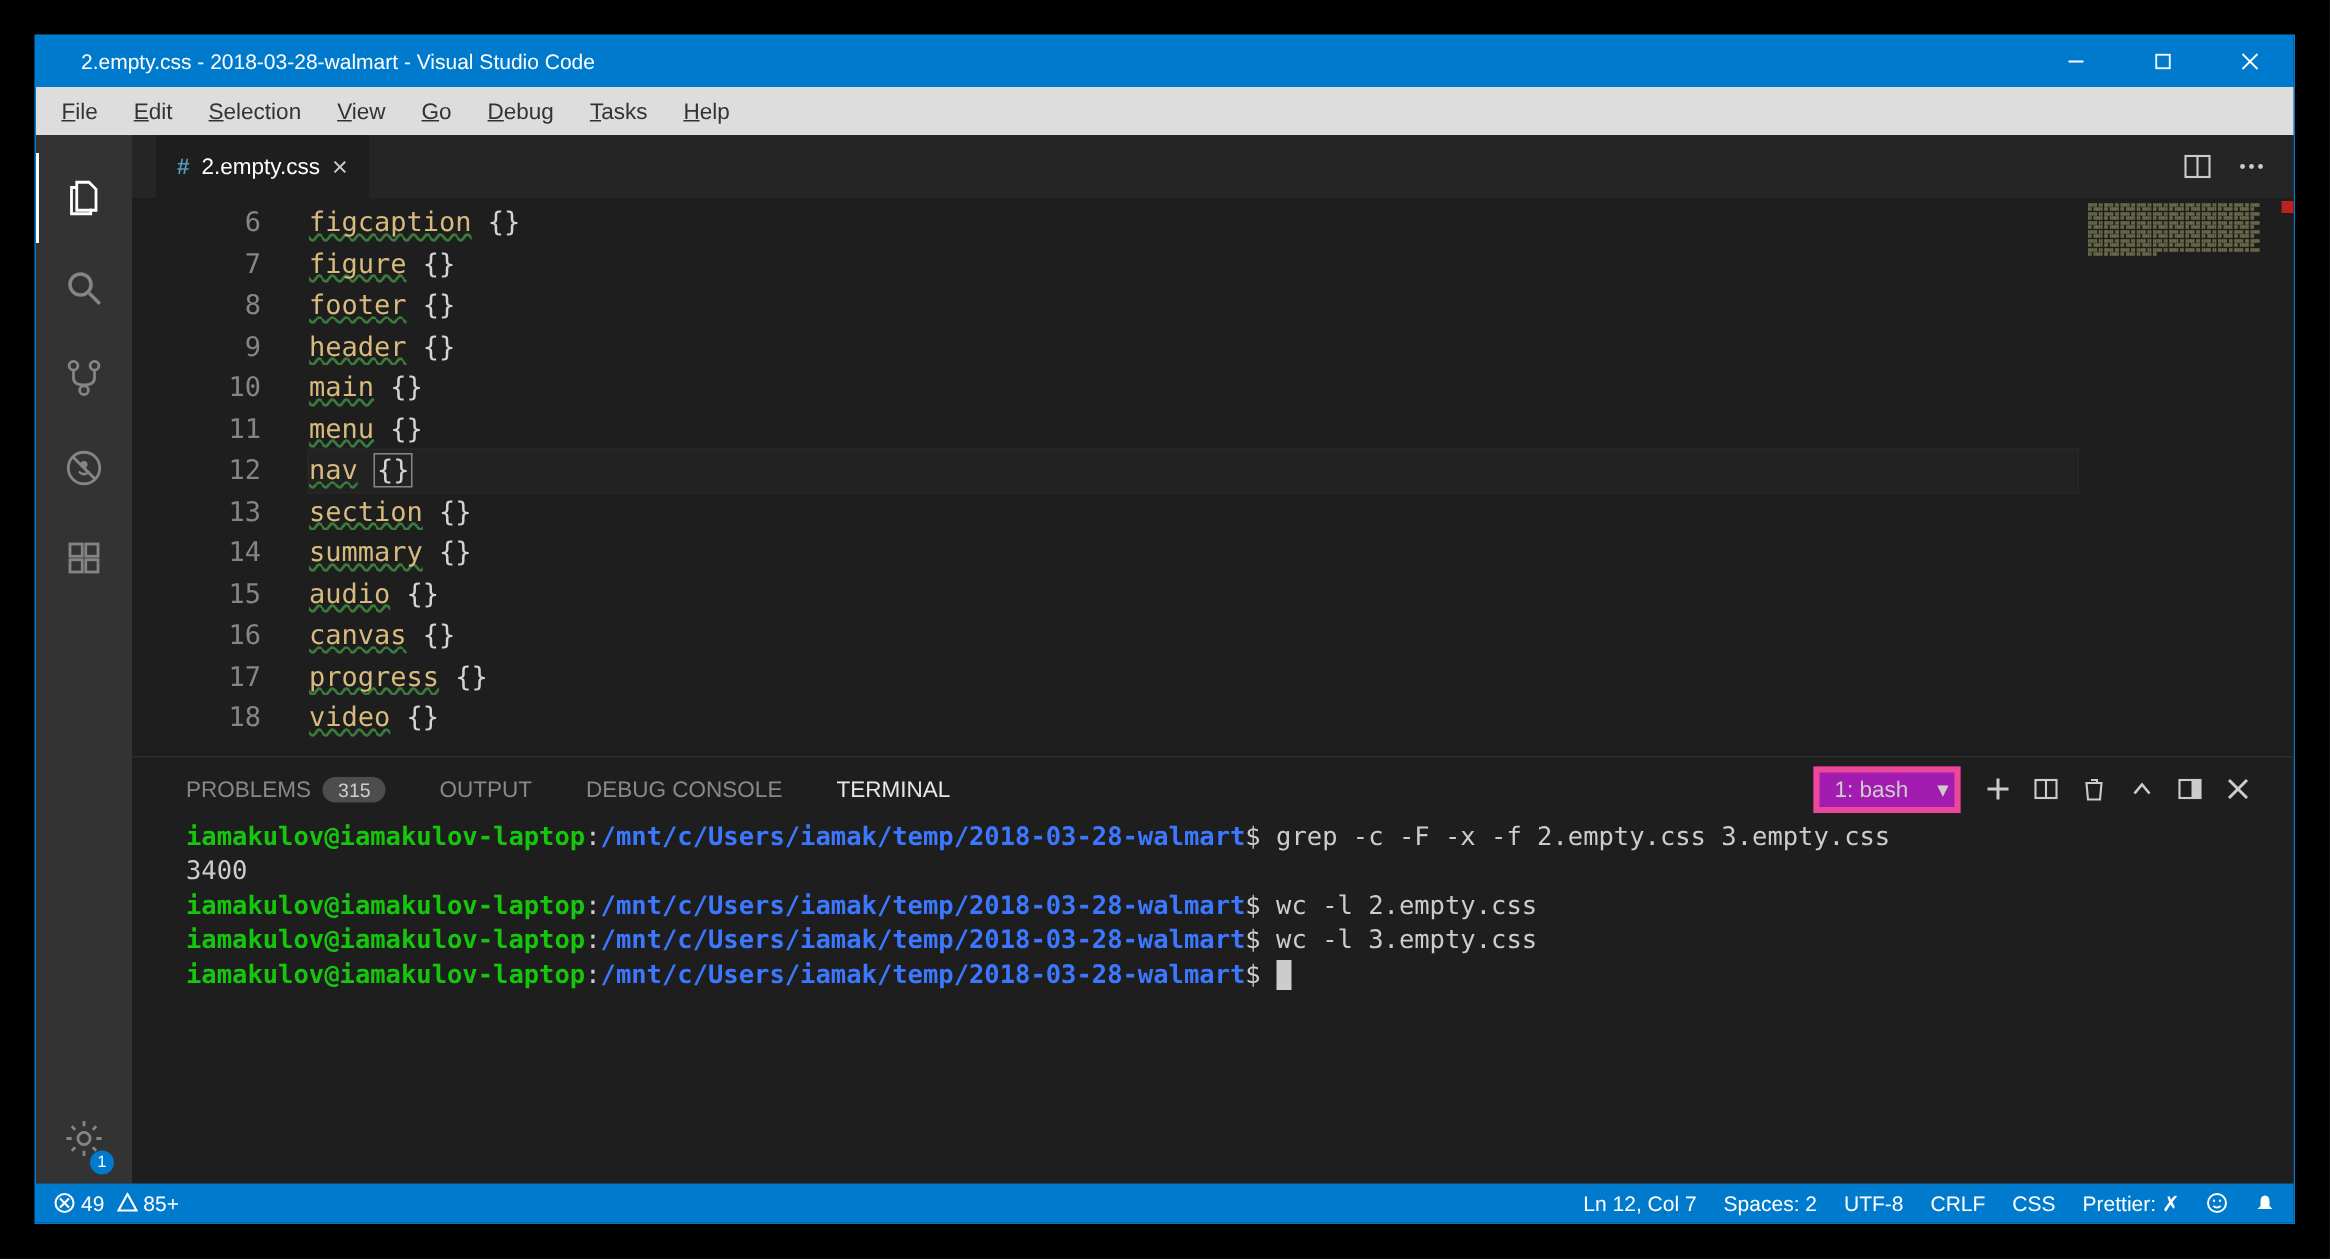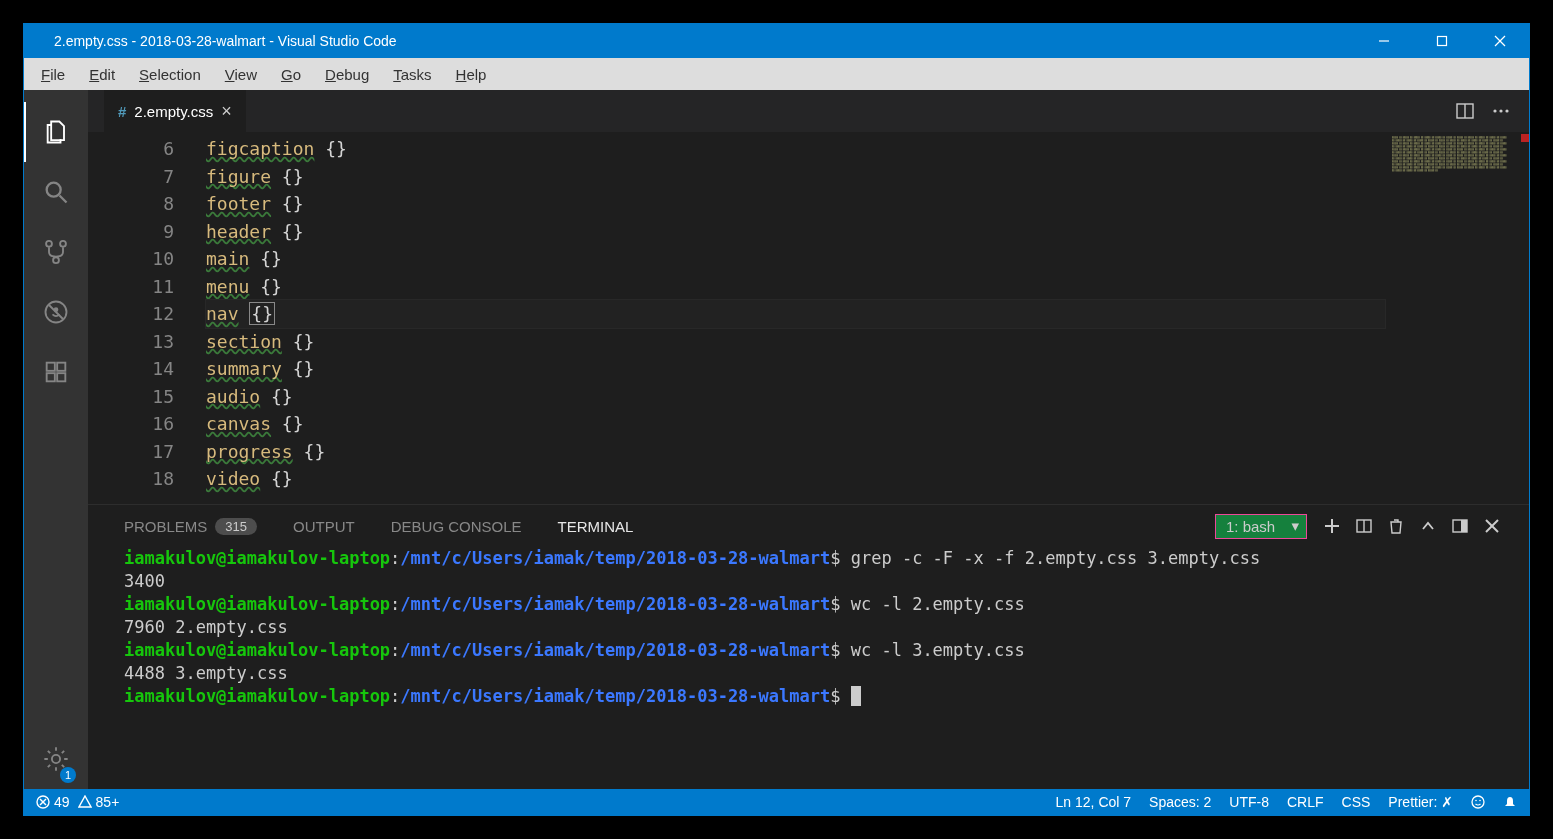--- a/index.html
+++ b/index.html
@@ -151,8 +151,8 @@
 .panel-spacer { flex: 1; }
 .panel-right { display: flex; align-items: center; gap: 16px; }
 .term-select {
-  background: #15803d; color: #ccc;
-  border: 1px solid #ec4899;
+  background: #a21caf; color: #ccc;
+  border: 4px solid #ec4899;
   font-size: 15px; padding: 3px 30px 3px 10px;
   cursor: pointer;
   appearance: none;

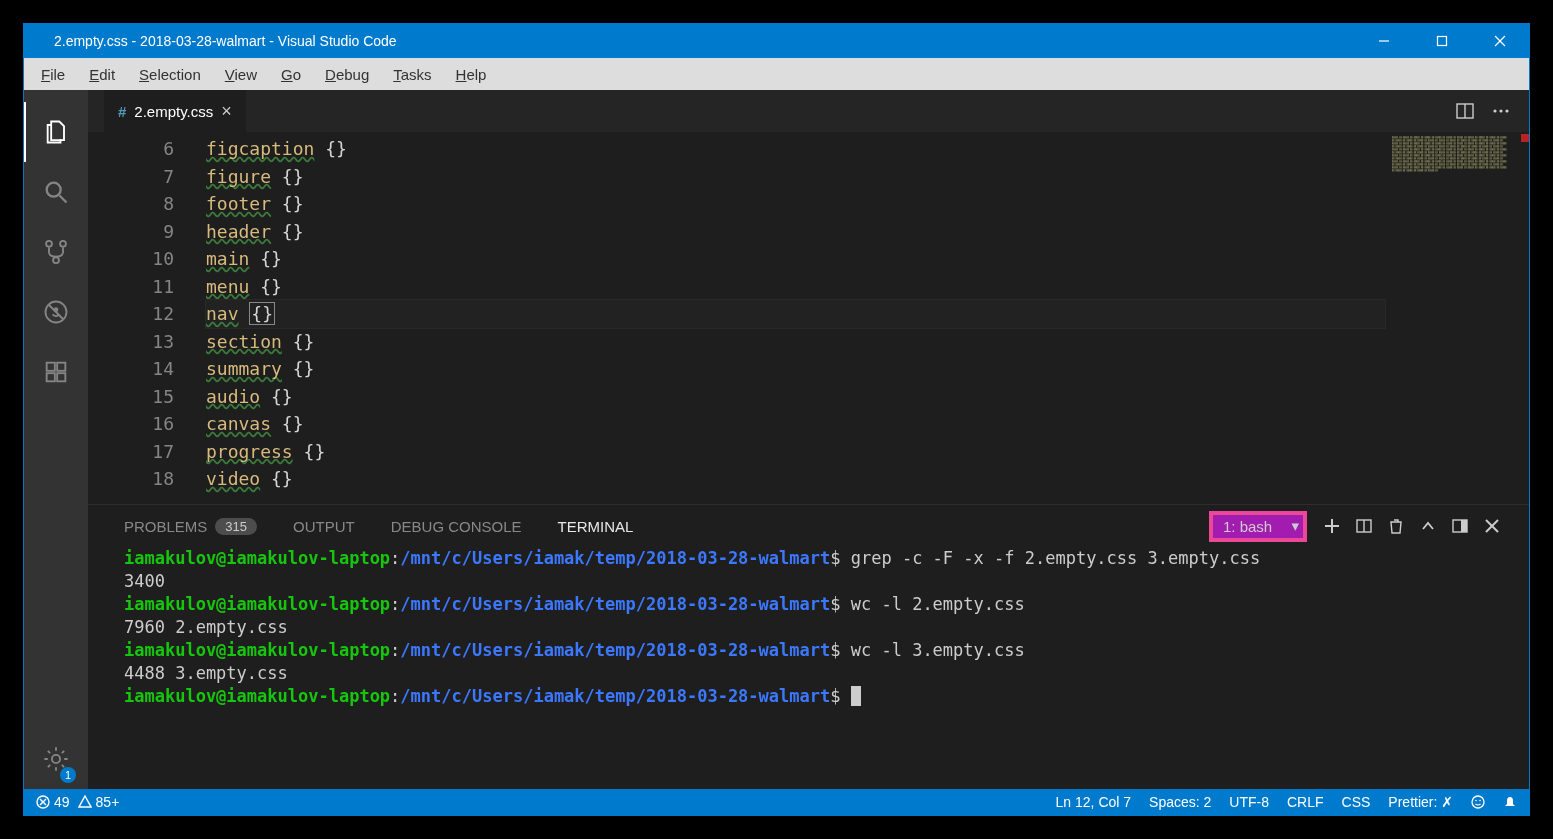--- a/index.html
+++ b/index.html
@@ -514,7 +514,6 @@
             <div><span class="term-user">iamakulov@iamakulov-laptop</span><span style="color:#ccc">:</span><span class="term-path">/mnt/c/Users/iamak/temp/2018-03-28-walmart</span><span style="color:#ccc">$</span> <span class="term-cmd">grep -c -F -x -f 2.empty.css 3.empty.css</span></div>
             <div><span class="term-out">3400</span></div>
             <div><span class="term-user">iamakulov@iamakulov-laptop</span><span style="color:#ccc">:</span><span class="term-path">/mnt/c/Users/iamak/temp/2018-03-28-walmart</span><span style="color:#ccc">$</span> <span class="term-cmd">wc -l 2.empty.css</span></div>
-            <div><span class="term-out">7960 2.empty.css</span></div>
             <div><span class="term-user">iamakulov@iamakulov-laptop</span><span style="color:#ccc">:</span><span class="term-path">/mnt/c/Users/iamak/temp/2018-03-28-walmart</span><span style="color:#ccc">$</span> <span class="term-cmd">wc -l 3.empty.css</span></div>
             <div><span class="term-out">4488 3.empty.css</span></div>
             <div><span class="term-user">iamakulov@iamakulov-laptop</span><span style="color:#ccc">:</span><span class="term-path">/mnt/c/Users/iamak/temp/2018-03-28-walmart</span><span style="color:#ccc">$</span> <span class="term-cursor"></span></div>

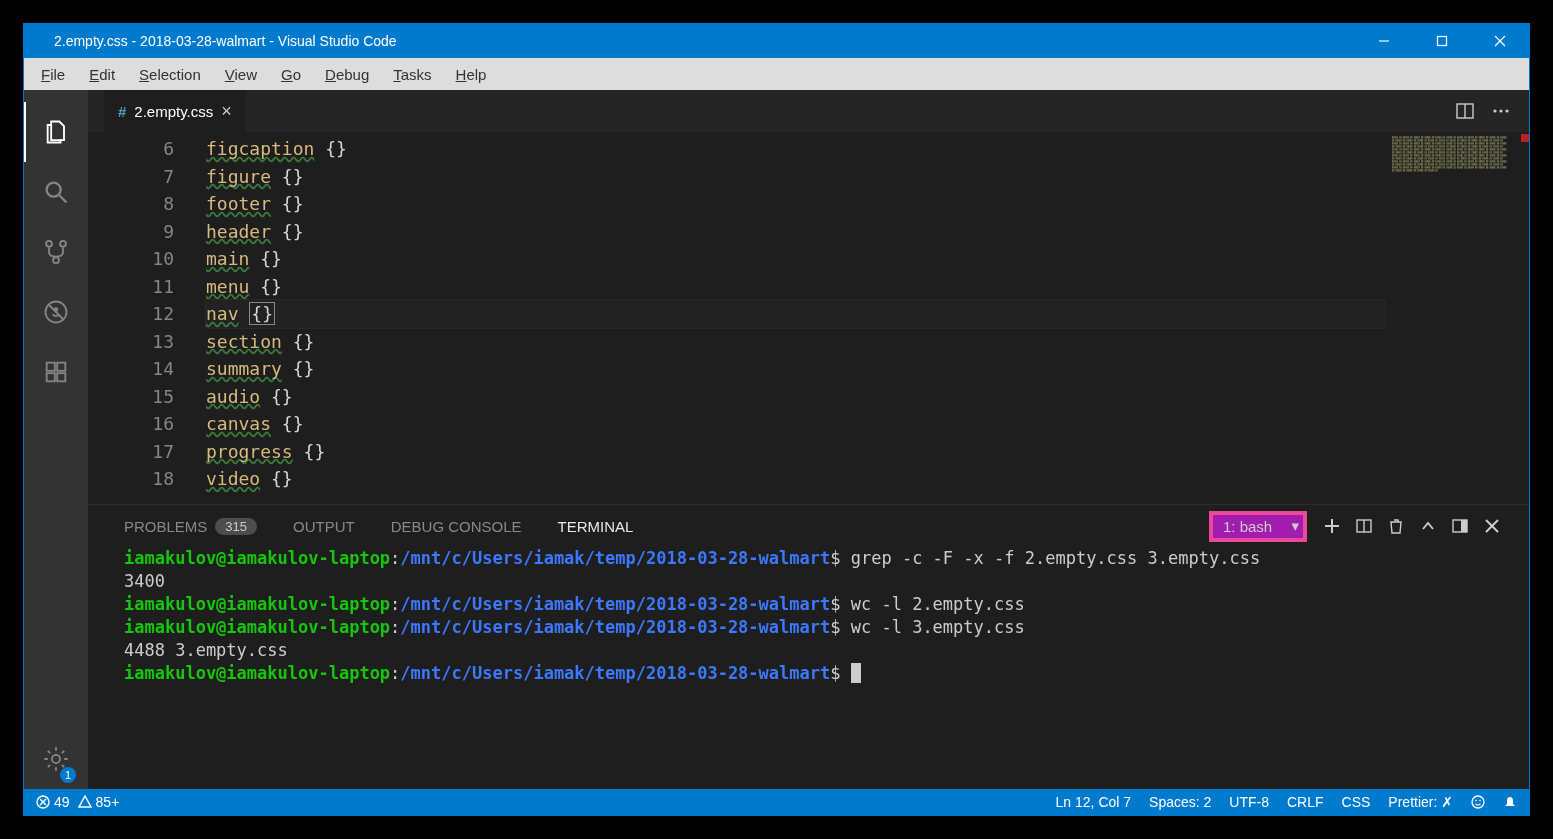--- a/index.html
+++ b/index.html
@@ -515,7 +515,6 @@
             <div><span class="term-out">3400</span></div>
             <div><span class="term-user">iamakulov@iamakulov-laptop</span><span style="color:#ccc">:</span><span class="term-path">/mnt/c/Users/iamak/temp/2018-03-28-walmart</span><span style="color:#ccc">$</span> <span class="term-cmd">wc -l 2.empty.css</span></div>
             <div><span class="term-user">iamakulov@iamakulov-laptop</span><span style="color:#ccc">:</span><span class="term-path">/mnt/c/Users/iamak/temp/2018-03-28-walmart</span><span style="color:#ccc">$</span> <span class="term-cmd">wc -l 3.empty.css</span></div>
-            <div><span class="term-out">4488 3.empty.css</span></div>
             <div><span class="term-user">iamakulov@iamakulov-laptop</span><span style="color:#ccc">:</span><span class="term-path">/mnt/c/Users/iamak/temp/2018-03-28-walmart</span><span style="color:#ccc">$</span> <span class="term-cursor"></span></div>
           </div>
       </div>

